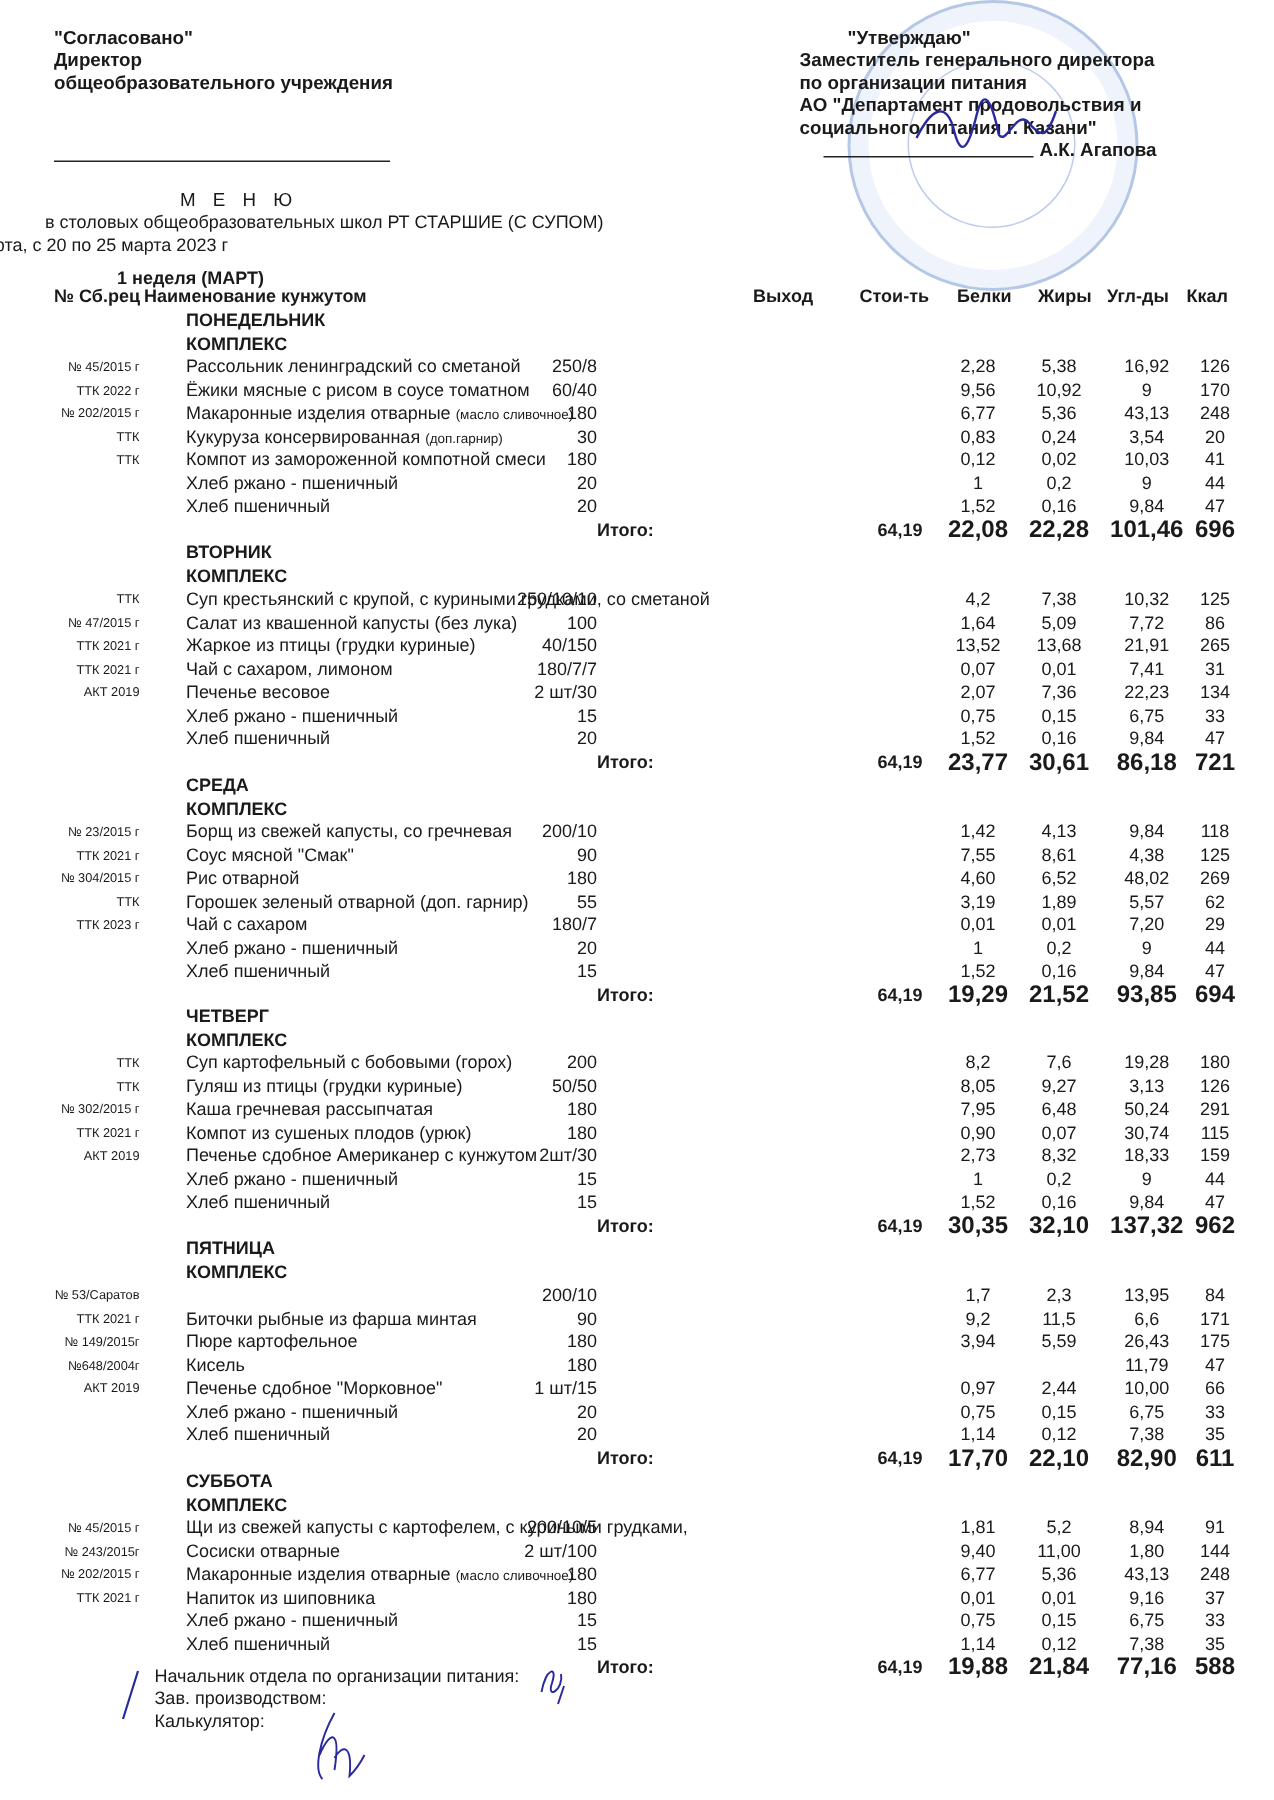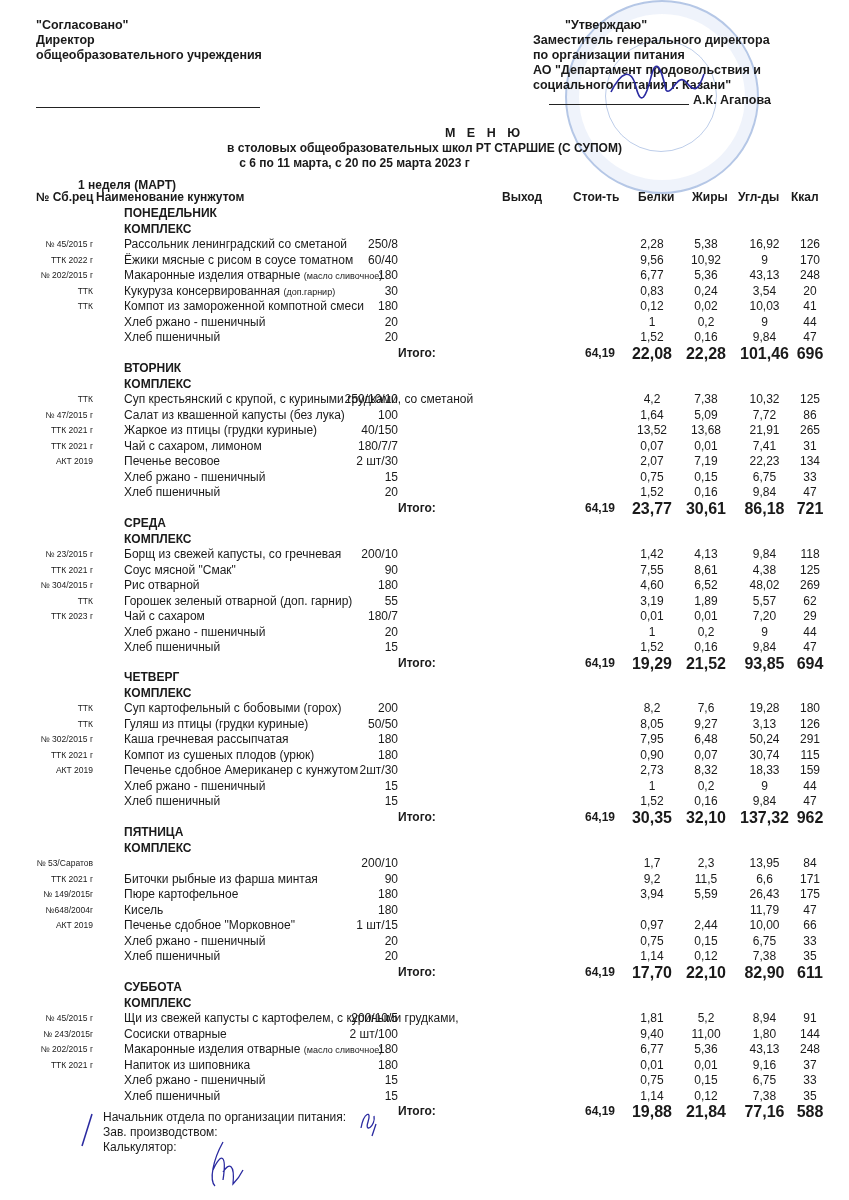--- a/index.html
+++ b/index.html
@@ -18,7 +18,7 @@
   .stamp-inner { left:605px; top:40px; width:110px; height:110px; border-radius:50%;
            border:1.5px solid rgba(90,130,200,0.4); }
   .signature { left:606px; top:62px; width:100px; height:40px; }
-  .title { left:0; width:849px; text-align:center; font-weight:bold; }
+  .title { left:0; width:849px; font-weight:normal; }
   .t1 { top:126px; font-size:12.5px; letter-spacing:4px; padding-left:120px; box-sizing:border-box; }
   .t2 { top:141px; font-size:12px; box-sizing:border-box; }
   .t3 { top:156px; font-size:12px; left:-70px; }

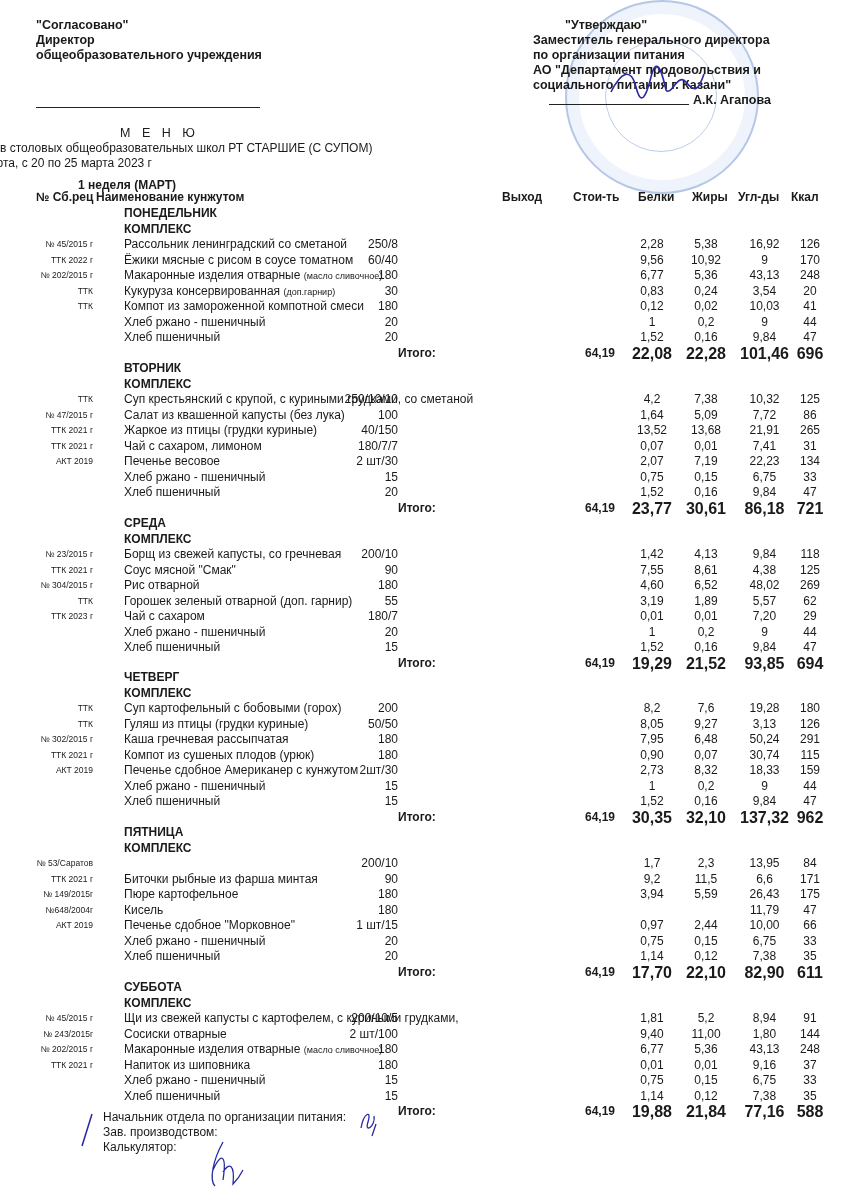--- a/index.html
+++ b/index.html
@@ -20,7 +20,7 @@
   .signature { left:606px; top:62px; width:100px; height:40px; }
   .title { left:0; width:849px; font-weight:normal; }
   .t1 { top:126px; font-size:12.5px; letter-spacing:4px; padding-left:120px; box-sizing:border-box; }
-  .t2 { top:141px; font-size:12px; box-sizing:border-box; }
+  .t2 { top:141px; font-size:12px; padding-left:30px; box-sizing:border-box; }
   .t3 { top:156px; font-size:12px; left:-70px; }
   .week { left:78px; top:178px; font-size:12px; font-weight:bold; }
   .colhdr { top:190px; font-size:12px; font-weight:bold; }

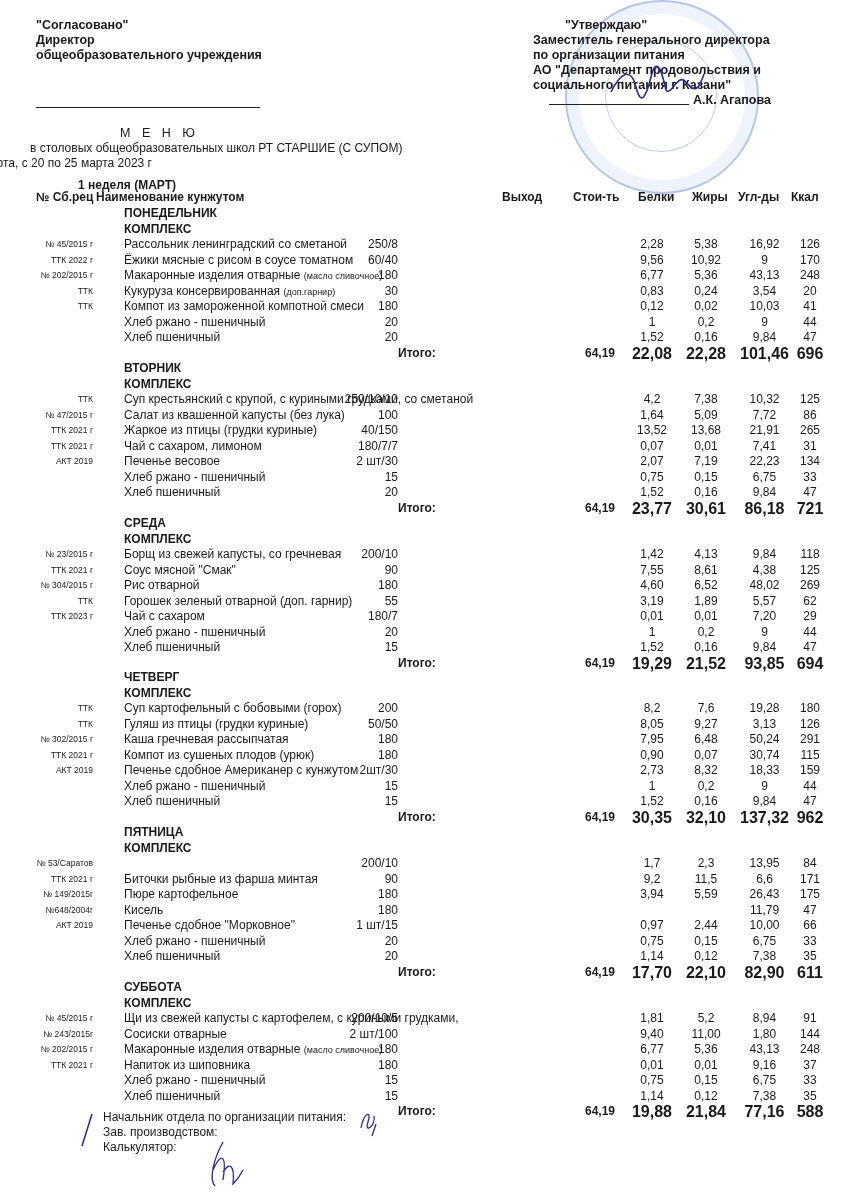--- a/index.html
+++ b/index.html
@@ -208,7 +208,7 @@
       <span class="name"><span>Печенье весовое</span><small></small></span>
       <span class="yield">2 шт/30</span>
       <span class="prot">2,07</span>
-      <span class="fat">7,19</span>
+      <span class="fat">7,36</span>
       <span class="carb">22,23</span>
       <span class="kcal">134</span>
     </div>

